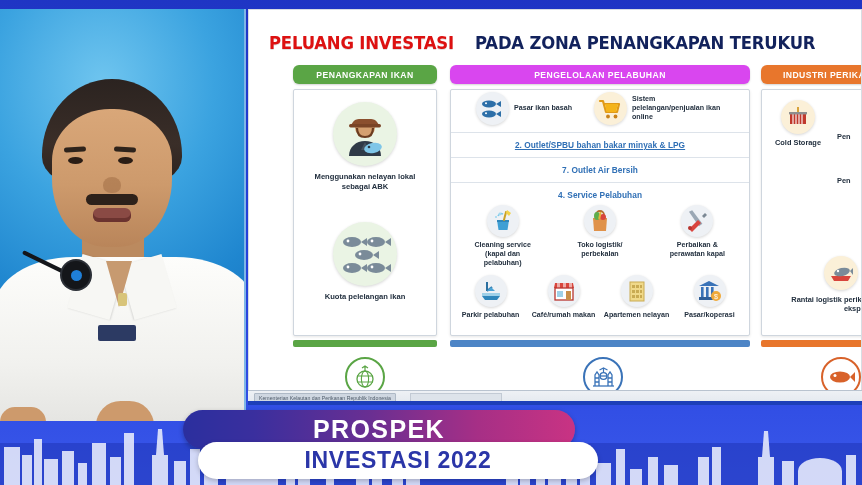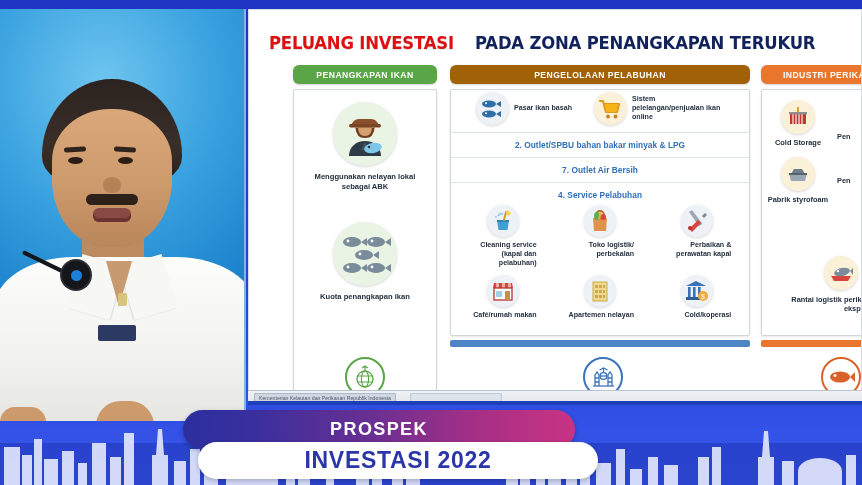--- a/index.html
+++ b/index.html
@@ -98,7 +98,7 @@
      justify-content:center; color:#fff; font-size:8.6px; font-weight:700;
      letter-spacing:.45px; }
   .head-green { background:#5aa545; box-shadow:0 1px 2px rgba(0,0,0,.18); }
-  .head-blue  { background:#a16207; box-shadow:0 1px 2px rgba(0,0,0,.18); }
+  .head-blue  { background:#d946ef; box-shadow:0 1px 2px rgba(0,0,0,.18); }
   .head-orange{ background:#e8762c; box-shadow:0 1px 2px rgba(0,0,0,.18); }
 
   .col-body { margin-top:5px; background:#fff; border:1px solid #cfd6de;

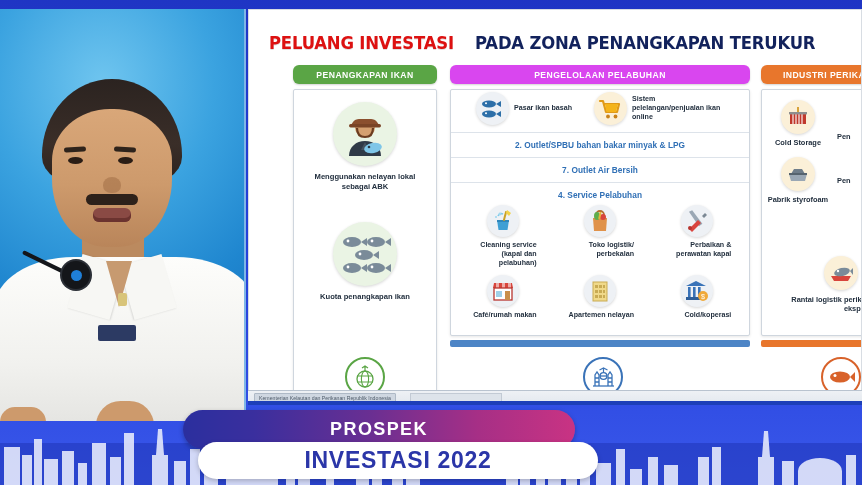--- a/index.html
+++ b/index.html
@@ -371,7 +371,7 @@
             </div>
 
             <div class="b-row">
-              <div class="b-title" style="padding:7px 4px;">2. Outlet/SPBU bahan bakar minyak &amp; LPG</div>
+              <div class="b-title" style="padding:7px 4px;text-decoration:underline;">2. Outlet/SPBU bahan bakar minyak &amp; LPG</div>
             </div>
 
             <div class="b-row">

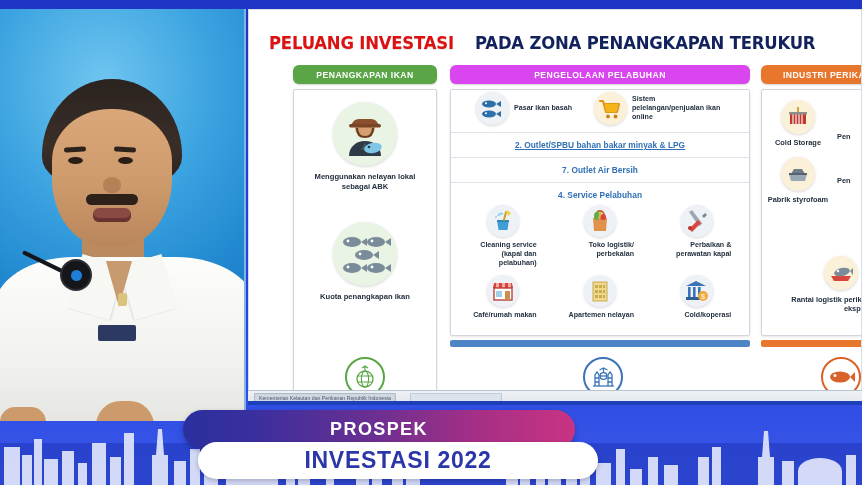--- a/index.html
+++ b/index.html
@@ -103,7 +103,7 @@
 
   .col-body { margin-top:5px; background:#fff; border:1px solid #cfd6de;
      border-radius:2px; box-shadow:0 1px 3px rgba(0,0,0,.10); position:relative; }
-  .body-green { height:315px; }
+  .body-green { height:247px; }
   .body-blue  { height:247px; }
   .body-orange{ height:247px; }
 

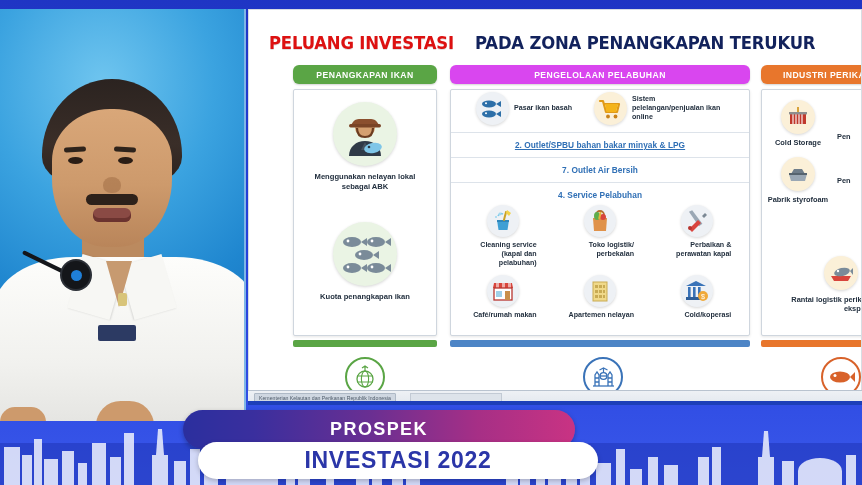--- a/index.html
+++ b/index.html
@@ -498,16 +498,6 @@
                   </div>
                   <div class="o-label">Cold Storage</div>
                 </div>
-                <div class="o-item">
-                  <div class="circ circ-cream" style="width:34px;height:34px;">
-                    <svg width="24" height="24" viewBox="0 0 24 24">
-                      <path d="M3 12h18l-2 7H5z" fill="#9aa7b4"></path>
-                      <path d="M5 12l3-5h8l3 5z" fill="#6f7d8a"></path>
-                      <rect x="3" y="11" width="18" height="2" fill="#56636e"></rect>
-                    </svg>
-                  </div>
-                  <div class="o-label">Pabrik styrofoam</div>
-                </div>
               </div>
               <div class="o-colB">
                 <div class="o-item" style="margin-top:32px;">

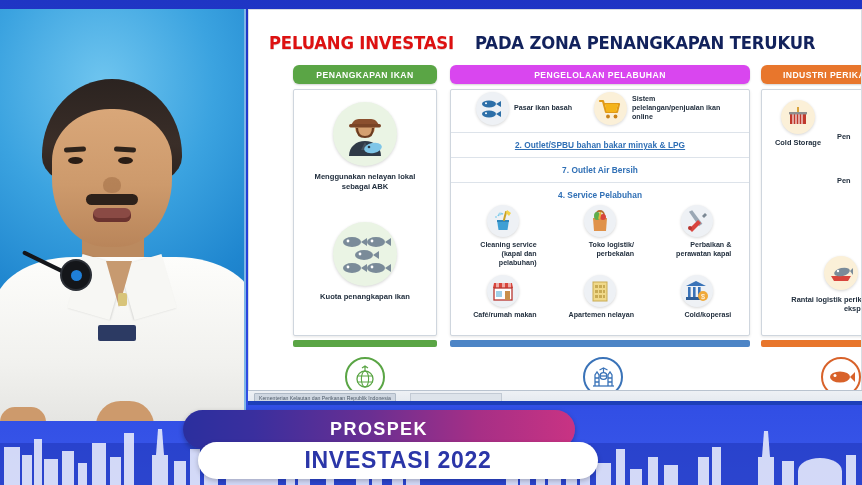--- a/index.html
+++ b/index.html
@@ -131,7 +131,7 @@
   .b-pair { display:flex; align-items:center; gap:5px; }
   .b-pairlabel { font-size:7.1px; font-weight:700; color:#23303f; line-height:1.3; }
   .b-grid { display:flex; justify-content:space-around; padding:3px 3px 6px; }
-  .b-cell { width:70px; text-align:right; }
+  .b-cell { width:70px; text-align:center; }
   .b-cell .g-label { font-size:7.1px; padding:0 1px; margin-top:4px; }
 
   

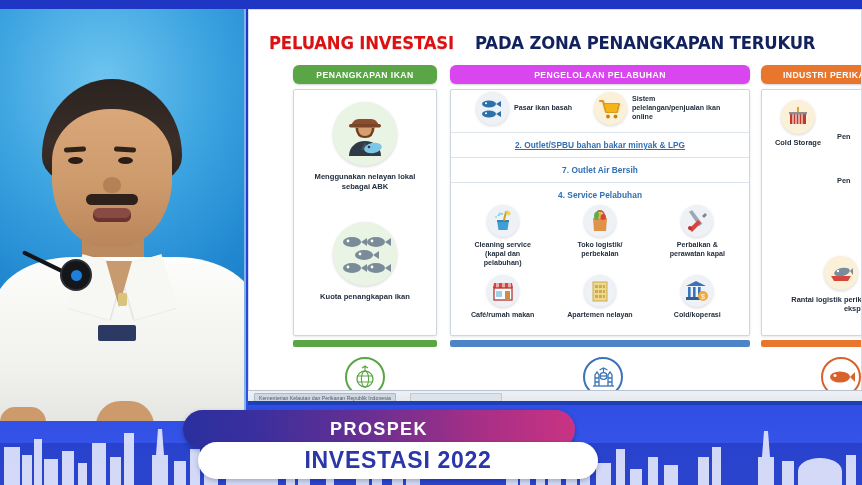--- a/index.html
+++ b/index.html
@@ -324,7 +324,7 @@
                   </g>
                 </svg>
               </div>
-              <div class="g-label">Kuota penangkapan ikan</div>
+              <div class="g-label">Kuota pelelangan ikan</div>
             </div>
 
           </div>

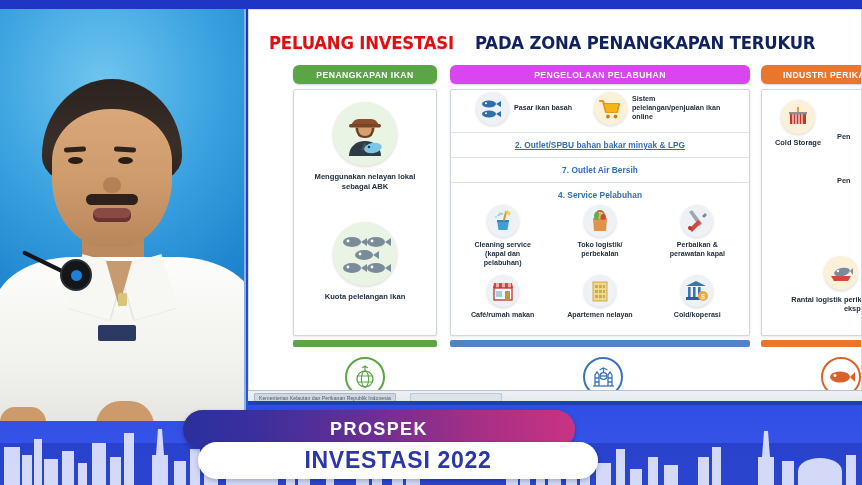--- a/index.html
+++ b/index.html
@@ -425,6 +425,18 @@
                 <div class="b-cell">
                   <div class="circ circ-grey" style="width:32px;height:32px;">
                     <svg width="24" height="24" viewBox="0 0 24 24">
+                      <path d="M3 17h18l-3 4H6z" fill="#2f86bb"></path>
+                      <rect x="3" y="14" width="18" height="3" fill="#9fd0e8"></rect>
+                      <path d="M8 3v9" stroke="#2b6fa0" stroke-width="2"></path>
+                      <path d="M8 12l5-4" stroke="#2b6fa0" stroke-width="2" fill="none"></path>
+                      <polygon points="12,8 16,12 8,12" fill="#4aa3d6"></polygon>
+                    </svg>
+                  </div>
+                  <div class="g-label">Parkir pelabuhan</div>
+                </div>
+                <div class="b-cell">
+                  <div class="circ circ-grey" style="width:32px;height:32px;">
+                    <svg width="24" height="24" viewBox="0 0 24 24">
                       <path d="M3 4h18l1 5H2z" fill="#d8453c"></path>
                       <g fill="#fff" opacity=".55">
                           <rect x="5" y="4" width="3" height="5"></rect>

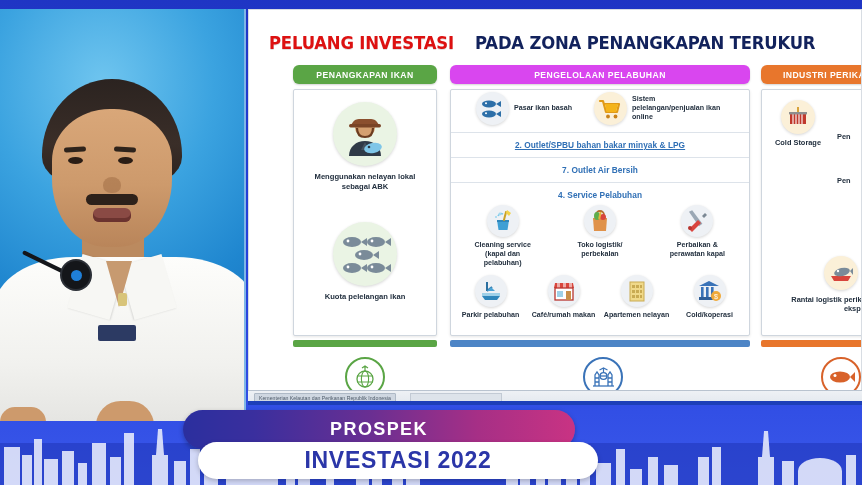--- a/index.html
+++ b/index.html
@@ -483,7 +483,7 @@
                       <text x="18" y="20" font-size="7" text-anchor="middle" fill="#fff" font-family="Liberation Sans, sans-serif">$</text>
                     </svg>
                   </div>
-                  <div class="g-label">Cold/koperasi</div>
+                  <div class="g-label">Pasar/koperasi</div>
                 </div>
               </div>
             </div>

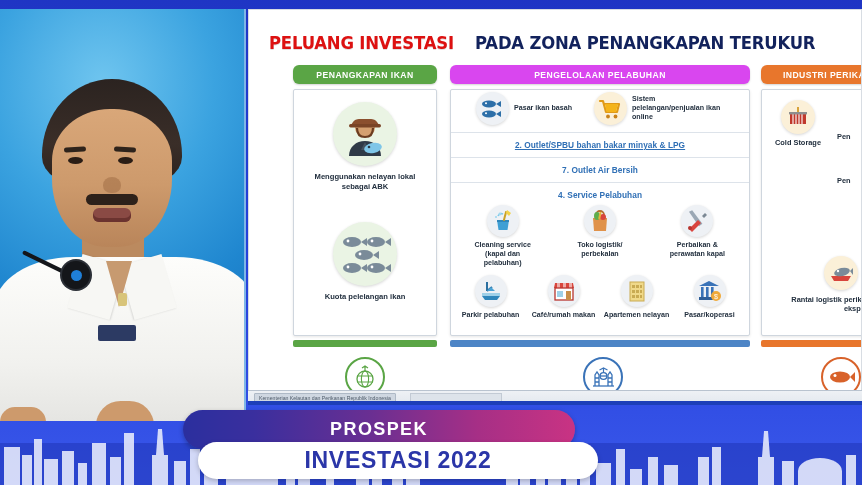--- a/index.html
+++ b/index.html
@@ -167,7 +167,7 @@
     display:flex; align-items:center; justify-content:center;
     box-shadow:0 2px 5px rgba(0,0,0,.28);
   }
-  .prospek span { color:#fff; font-size:18px; font-weight:700; letter-spacing:1.4px; }
+  .prospek span { color:#fff; font-size:25px; font-weight:700; letter-spacing:1.4px; }
   .investasi {
     position:absolute; left:198px; top:442px; width:400px; height:37px;
     border-radius:22px; background:#ffffff;

